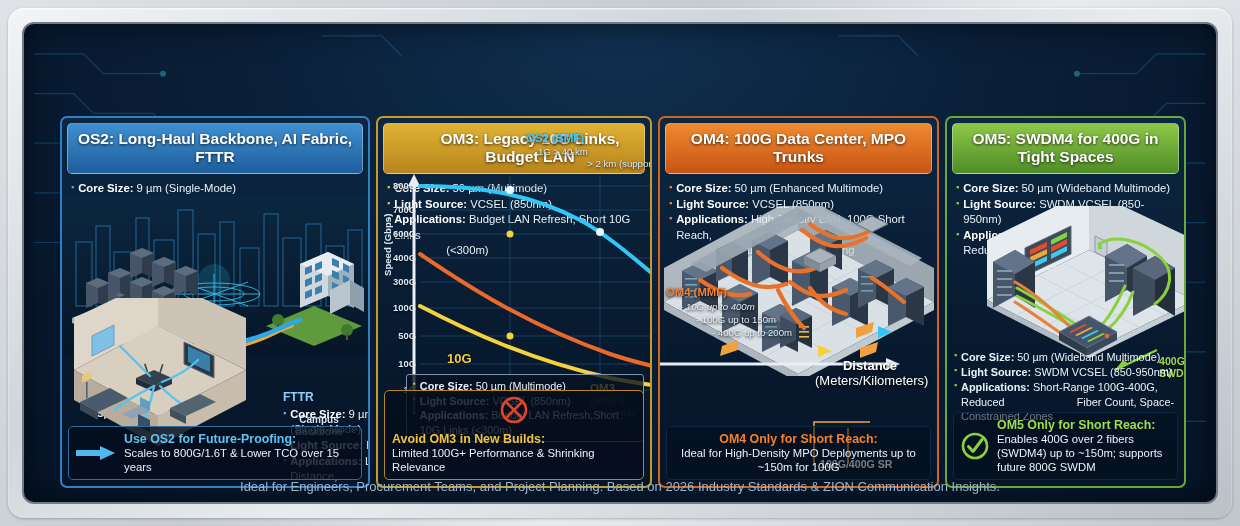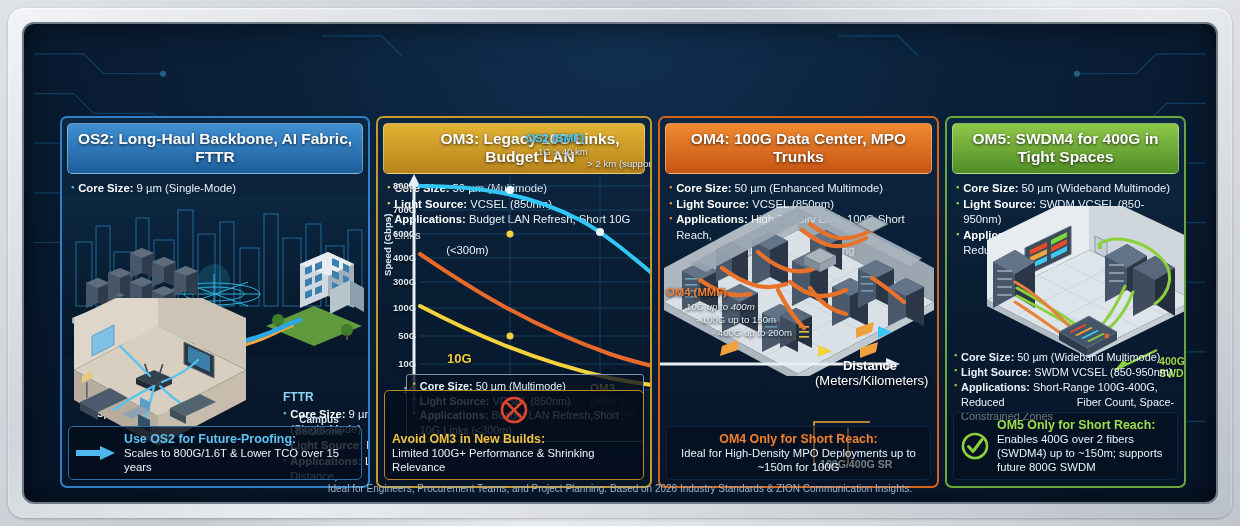--- a/index.html
+++ b/index.html
@@ -145,7 +145,7 @@
 
   .footer {
     position:absolute; left:0; right:0; bottom:8px; text-align:center;
-    color:#9fb6c9; font-size:10px;
+    color:#9fb6c9; font-size:13px;
   }
 
   svg { display:block; }

